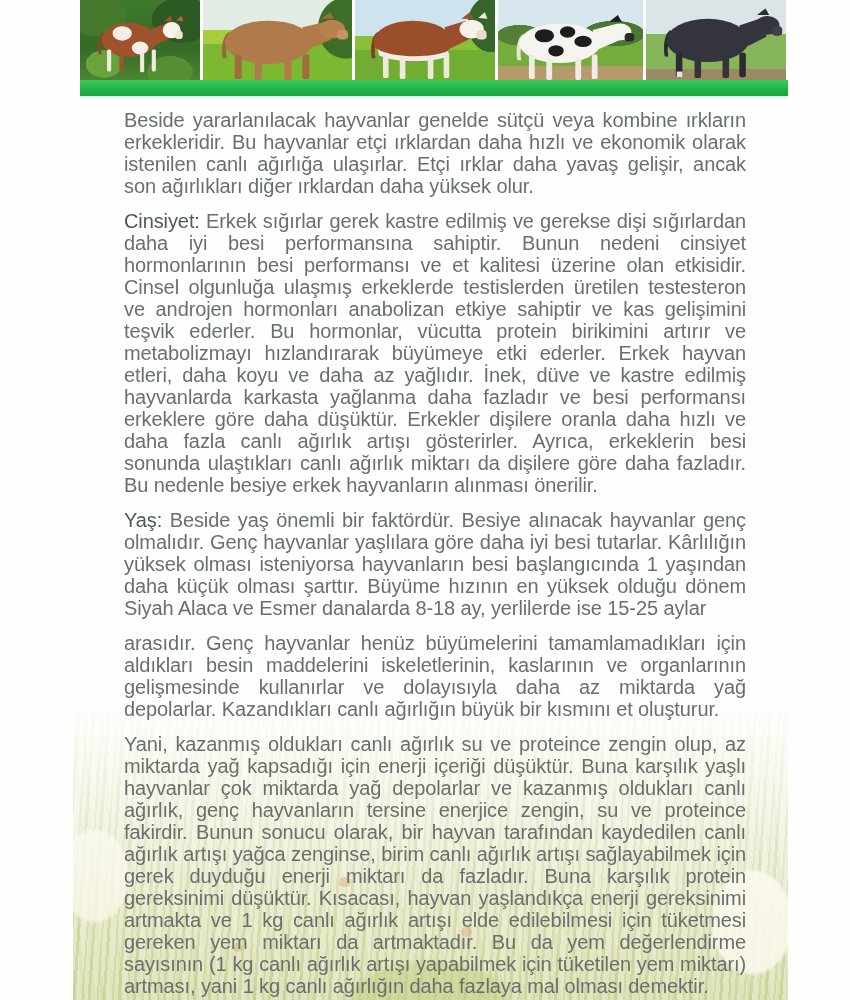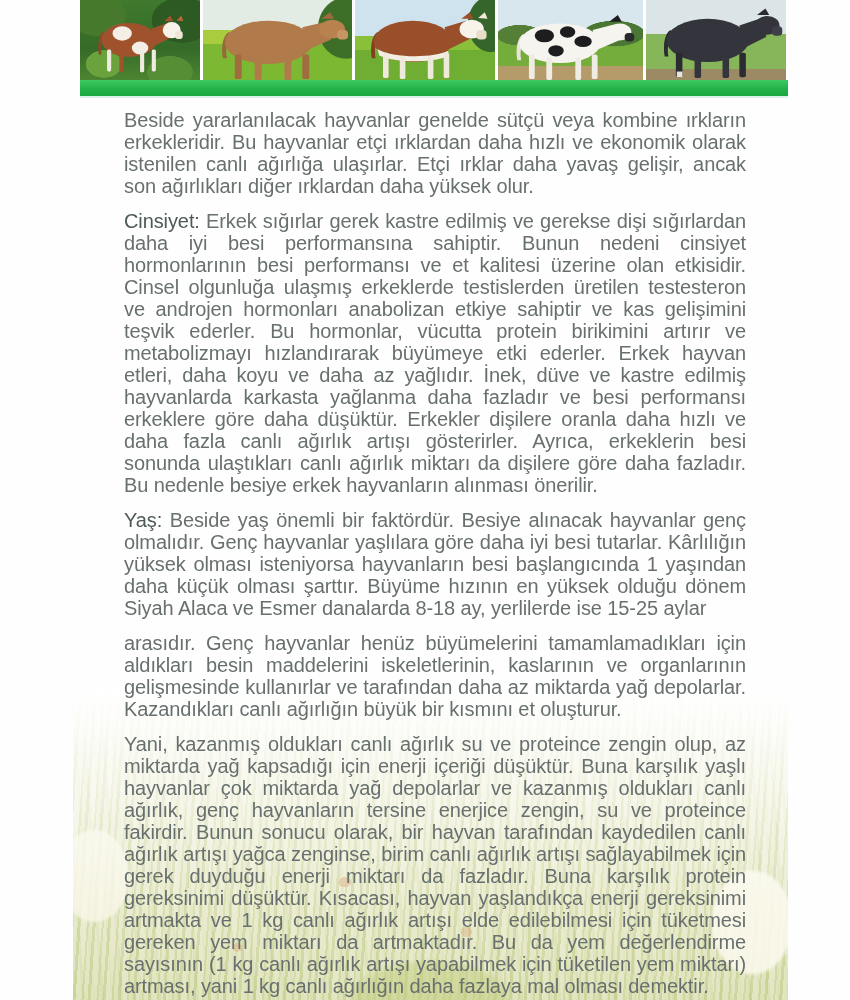--- a/index.html
+++ b/index.html
@@ -216,7 +216,7 @@
 
     <p><strong>Yaş:</strong><span> Beside yaş önemli bir faktördür. Besiye alınacak hayvanlar genç olmalıdır. Genç hayvanlar yaşlılara göre daha iyi besi tutarlar. Kârlılığın yüksek olması isteniyorsa hayvanların besi başlangıcında 1 yaşından daha küçük olması şarttır. Büyüme hızının en yüksek olduğu dönem Siyah Alaca ve Esmer danalarda 8-18 ay, yerlilerde ise 15-25 aylar</span></p>
 
-    <p><span>arasıdır. Genç hayvanlar henüz büyümelerini tamamlamadıkları için aldıkları besin maddelerini iskeletlerinin, kaslarının ve organlarının gelişmesinde kullanırlar ve tarafından daha az miktarda yağ depolarlar. Kazandıkları canlı ağırlığın büyük bir kısmını et oluşturur.</span></p>
+    <p><span>arasıdır. Genç hayvanlar henüz büyümelerini tamamlamadıkları için aldıkları besin maddelerini iskeletlerinin, kaslarının ve organlarının gelişmesinde kullanırlar ve dolayısıyla daha az miktarda yağ depolarlar. Kazandıkları canlı ağırlığın büyük bir kısmını et oluşturur.</span></p>
 
     <p><span>Yani, kazanmış oldukları canlı ağırlık su ve proteince zengin olup, az miktarda yağ kapsadığı için enerji içeriği düşüktür. Buna karşılık yaşlı hayvanlar çok miktarda yağ depolarlar ve kazanmış oldukları canlı ağırlık, genç hayvanların tersine enerjice zengin, su ve proteince fakirdir. Bunun sonucu olarak, bir hayvan tarafından kaydedilen canlı ağırlık artışı yağca zenginse, birim canlı ağırlık artışı sağlayabilmek için gerek duyduğu enerji miktarı da fazladır. Buna karşılık protein gereksinimi düşüktür. Kısacası, hayvan yaşlandıkça enerji gereksinimi artmakta ve 1 kg canlı ağırlık artışı elde edilebilmesi için tüketmesi gereken yem miktarı da artmaktadır. Bu da yem değerlendirme sayısının (1 kg canlı ağırlık artışı yapabilmek için tüketilen yem miktarı) artması, yani 1 kg canlı ağırlığın daha fazlaya mal olması demektir.</span></p>
   </div>

